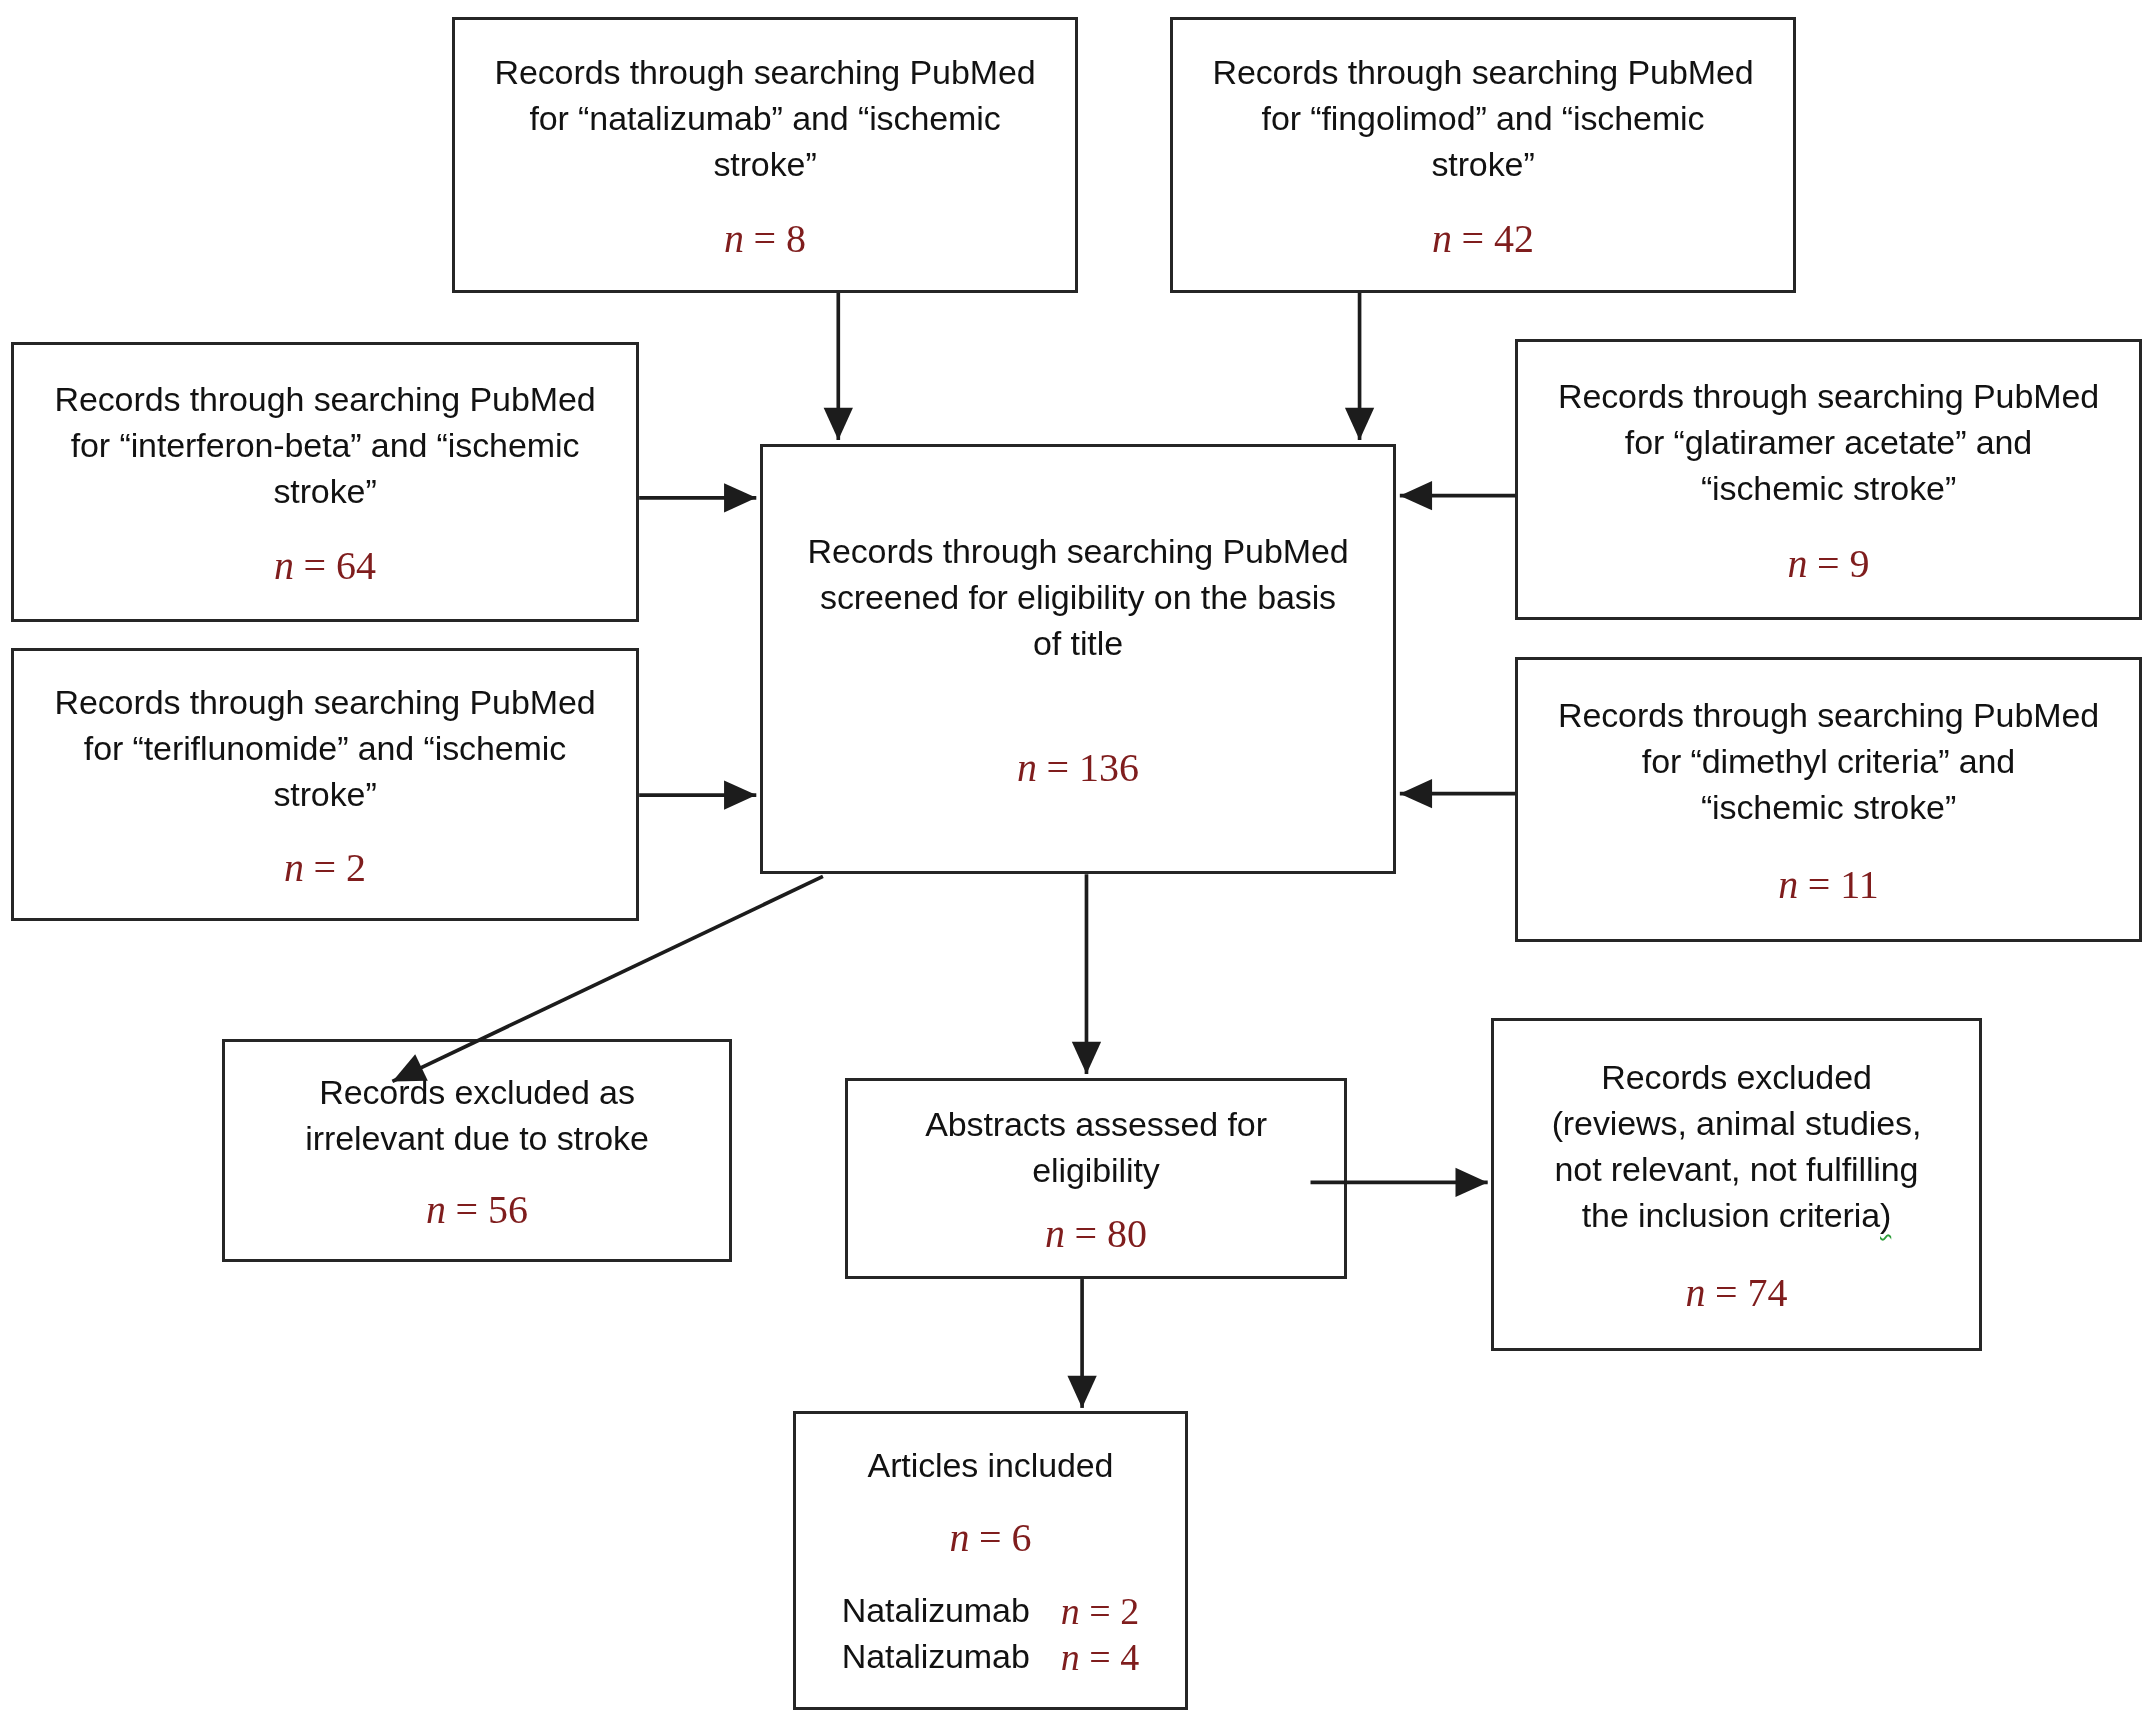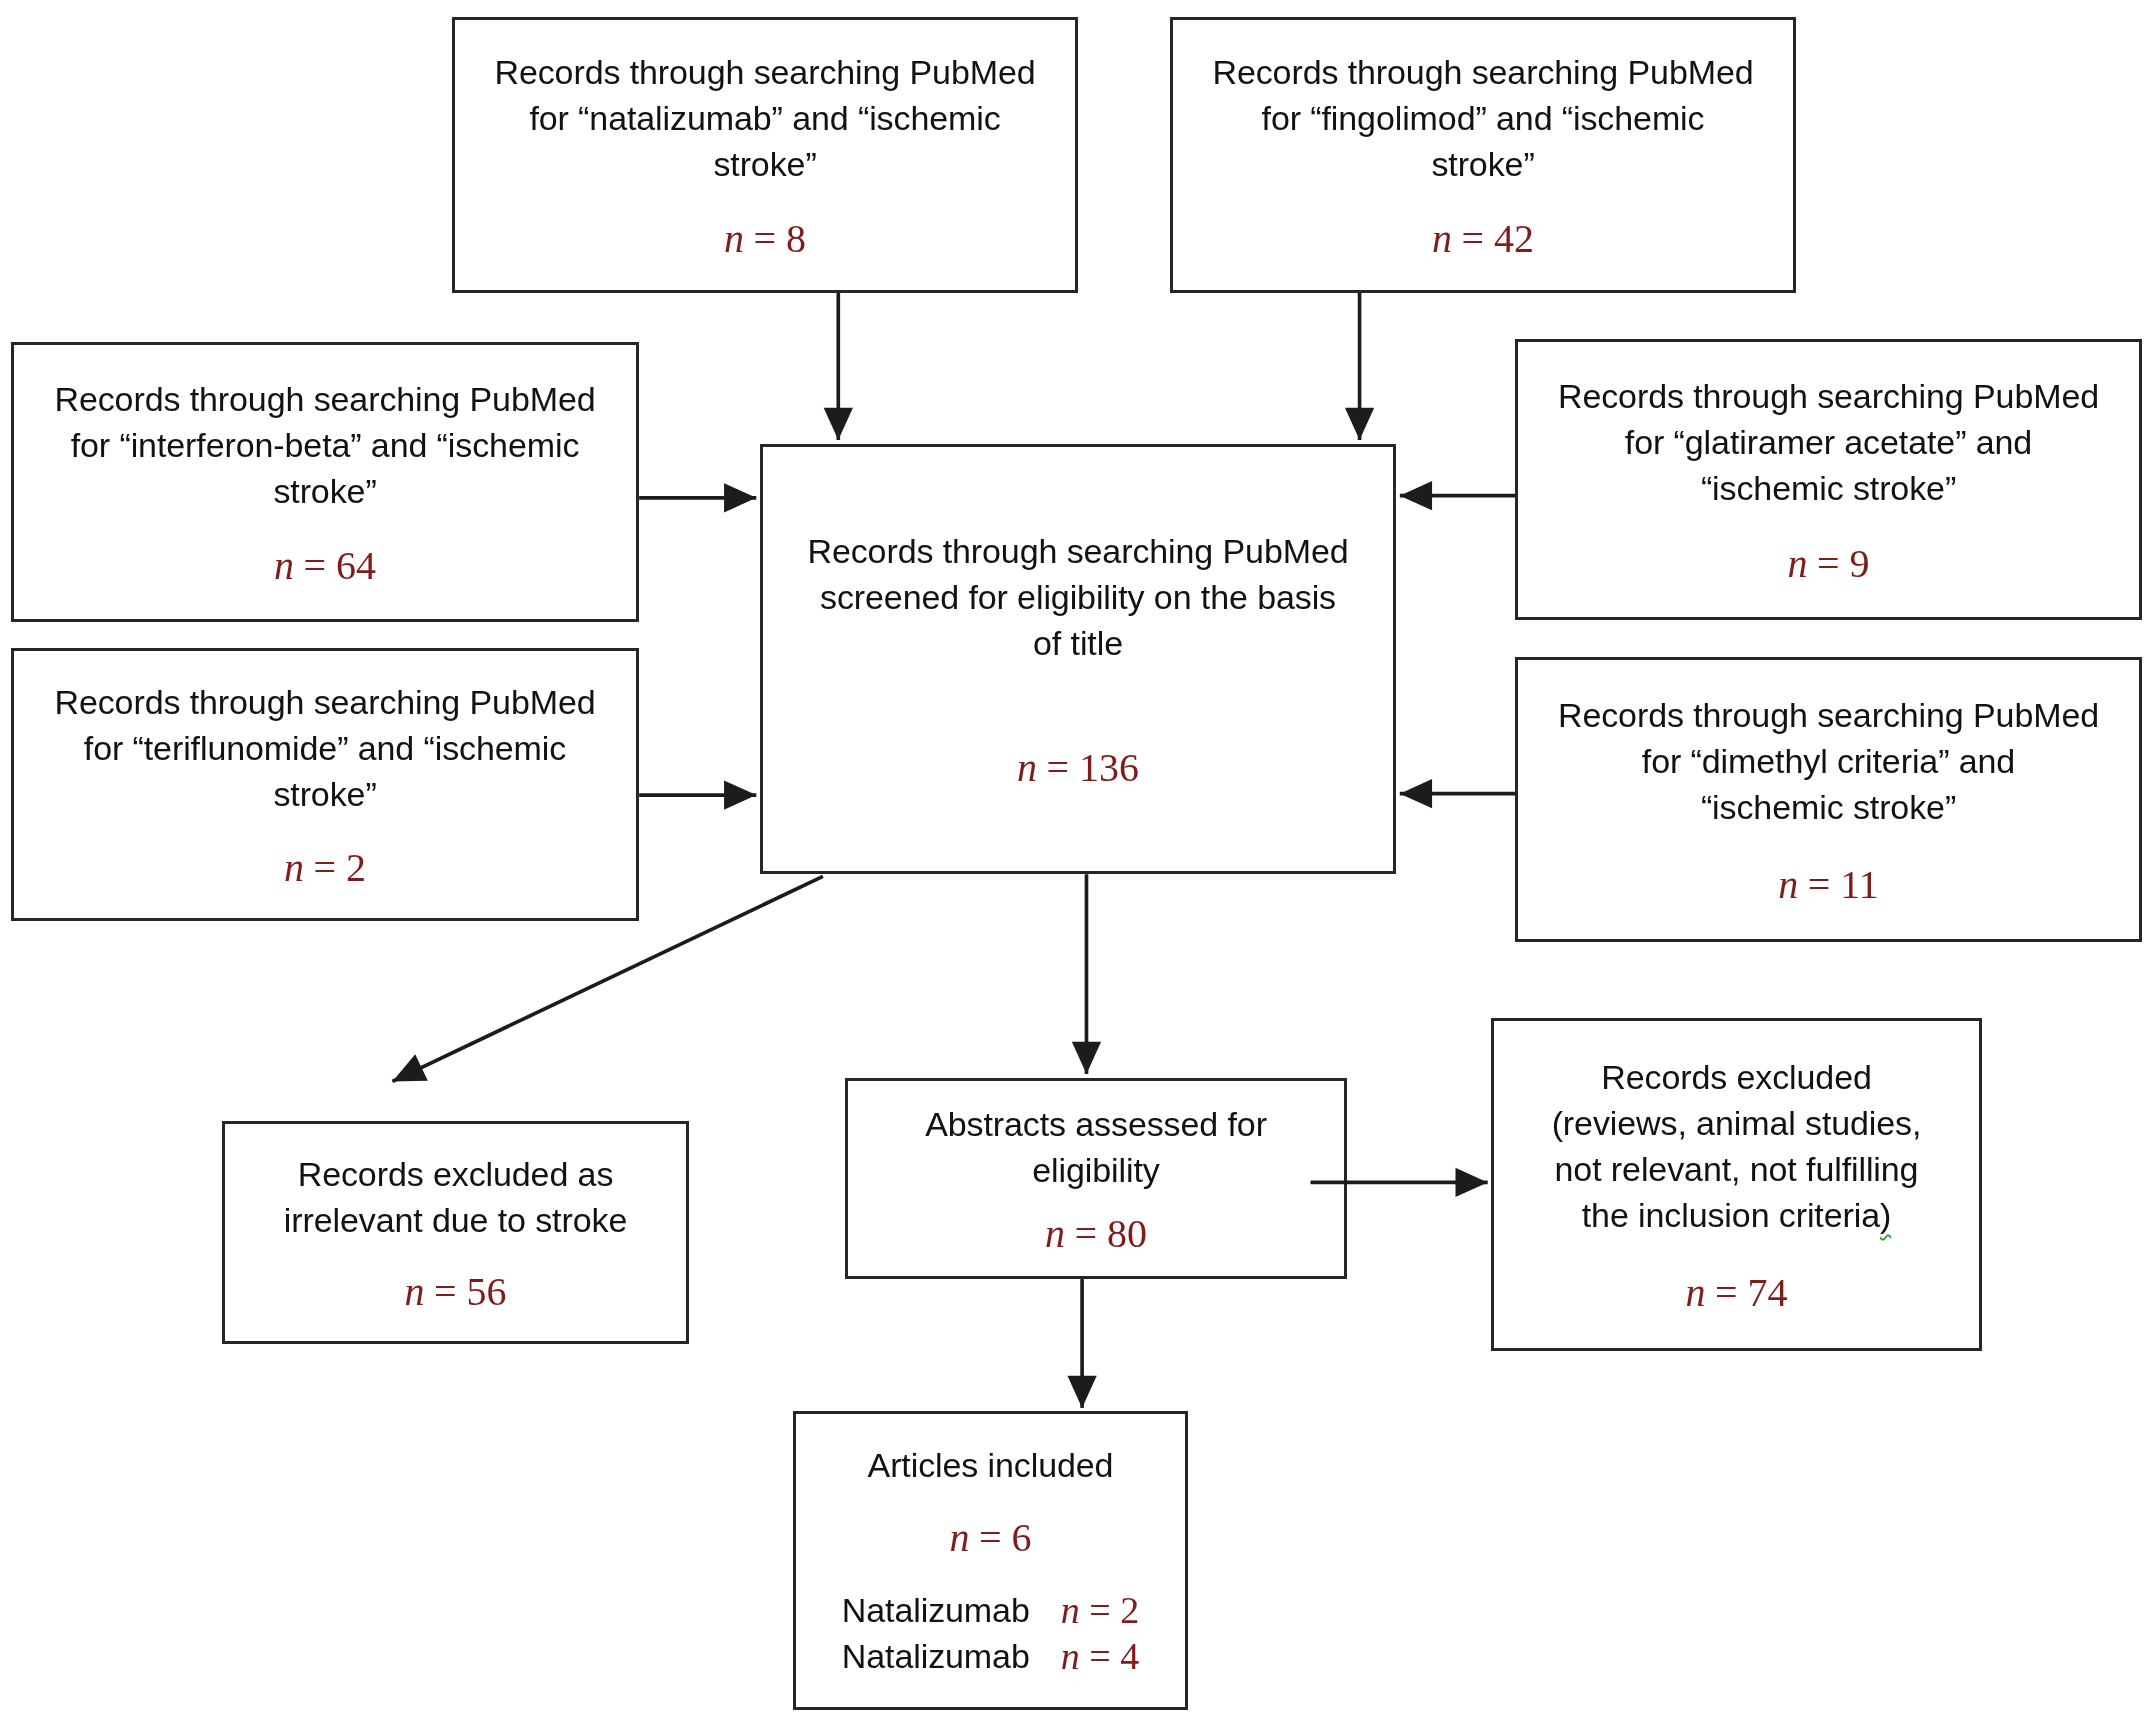--- a/index.html
+++ b/index.html
@@ -133,7 +133,7 @@
     <div class="nrow"><span class="nvar">n</span><span class="neq">= 136</span></div>
   </div>
 
-  <div class="box" style="left:222px;top:1121px;width:467px;height:223px">
+  <div class="box" style="left:222px;top:1039px;width:510px;height:223px">
     <div class="lines">
       <div class="line">Records excluded as</div>
       <div class="line">irrelevant due to stroke</div>

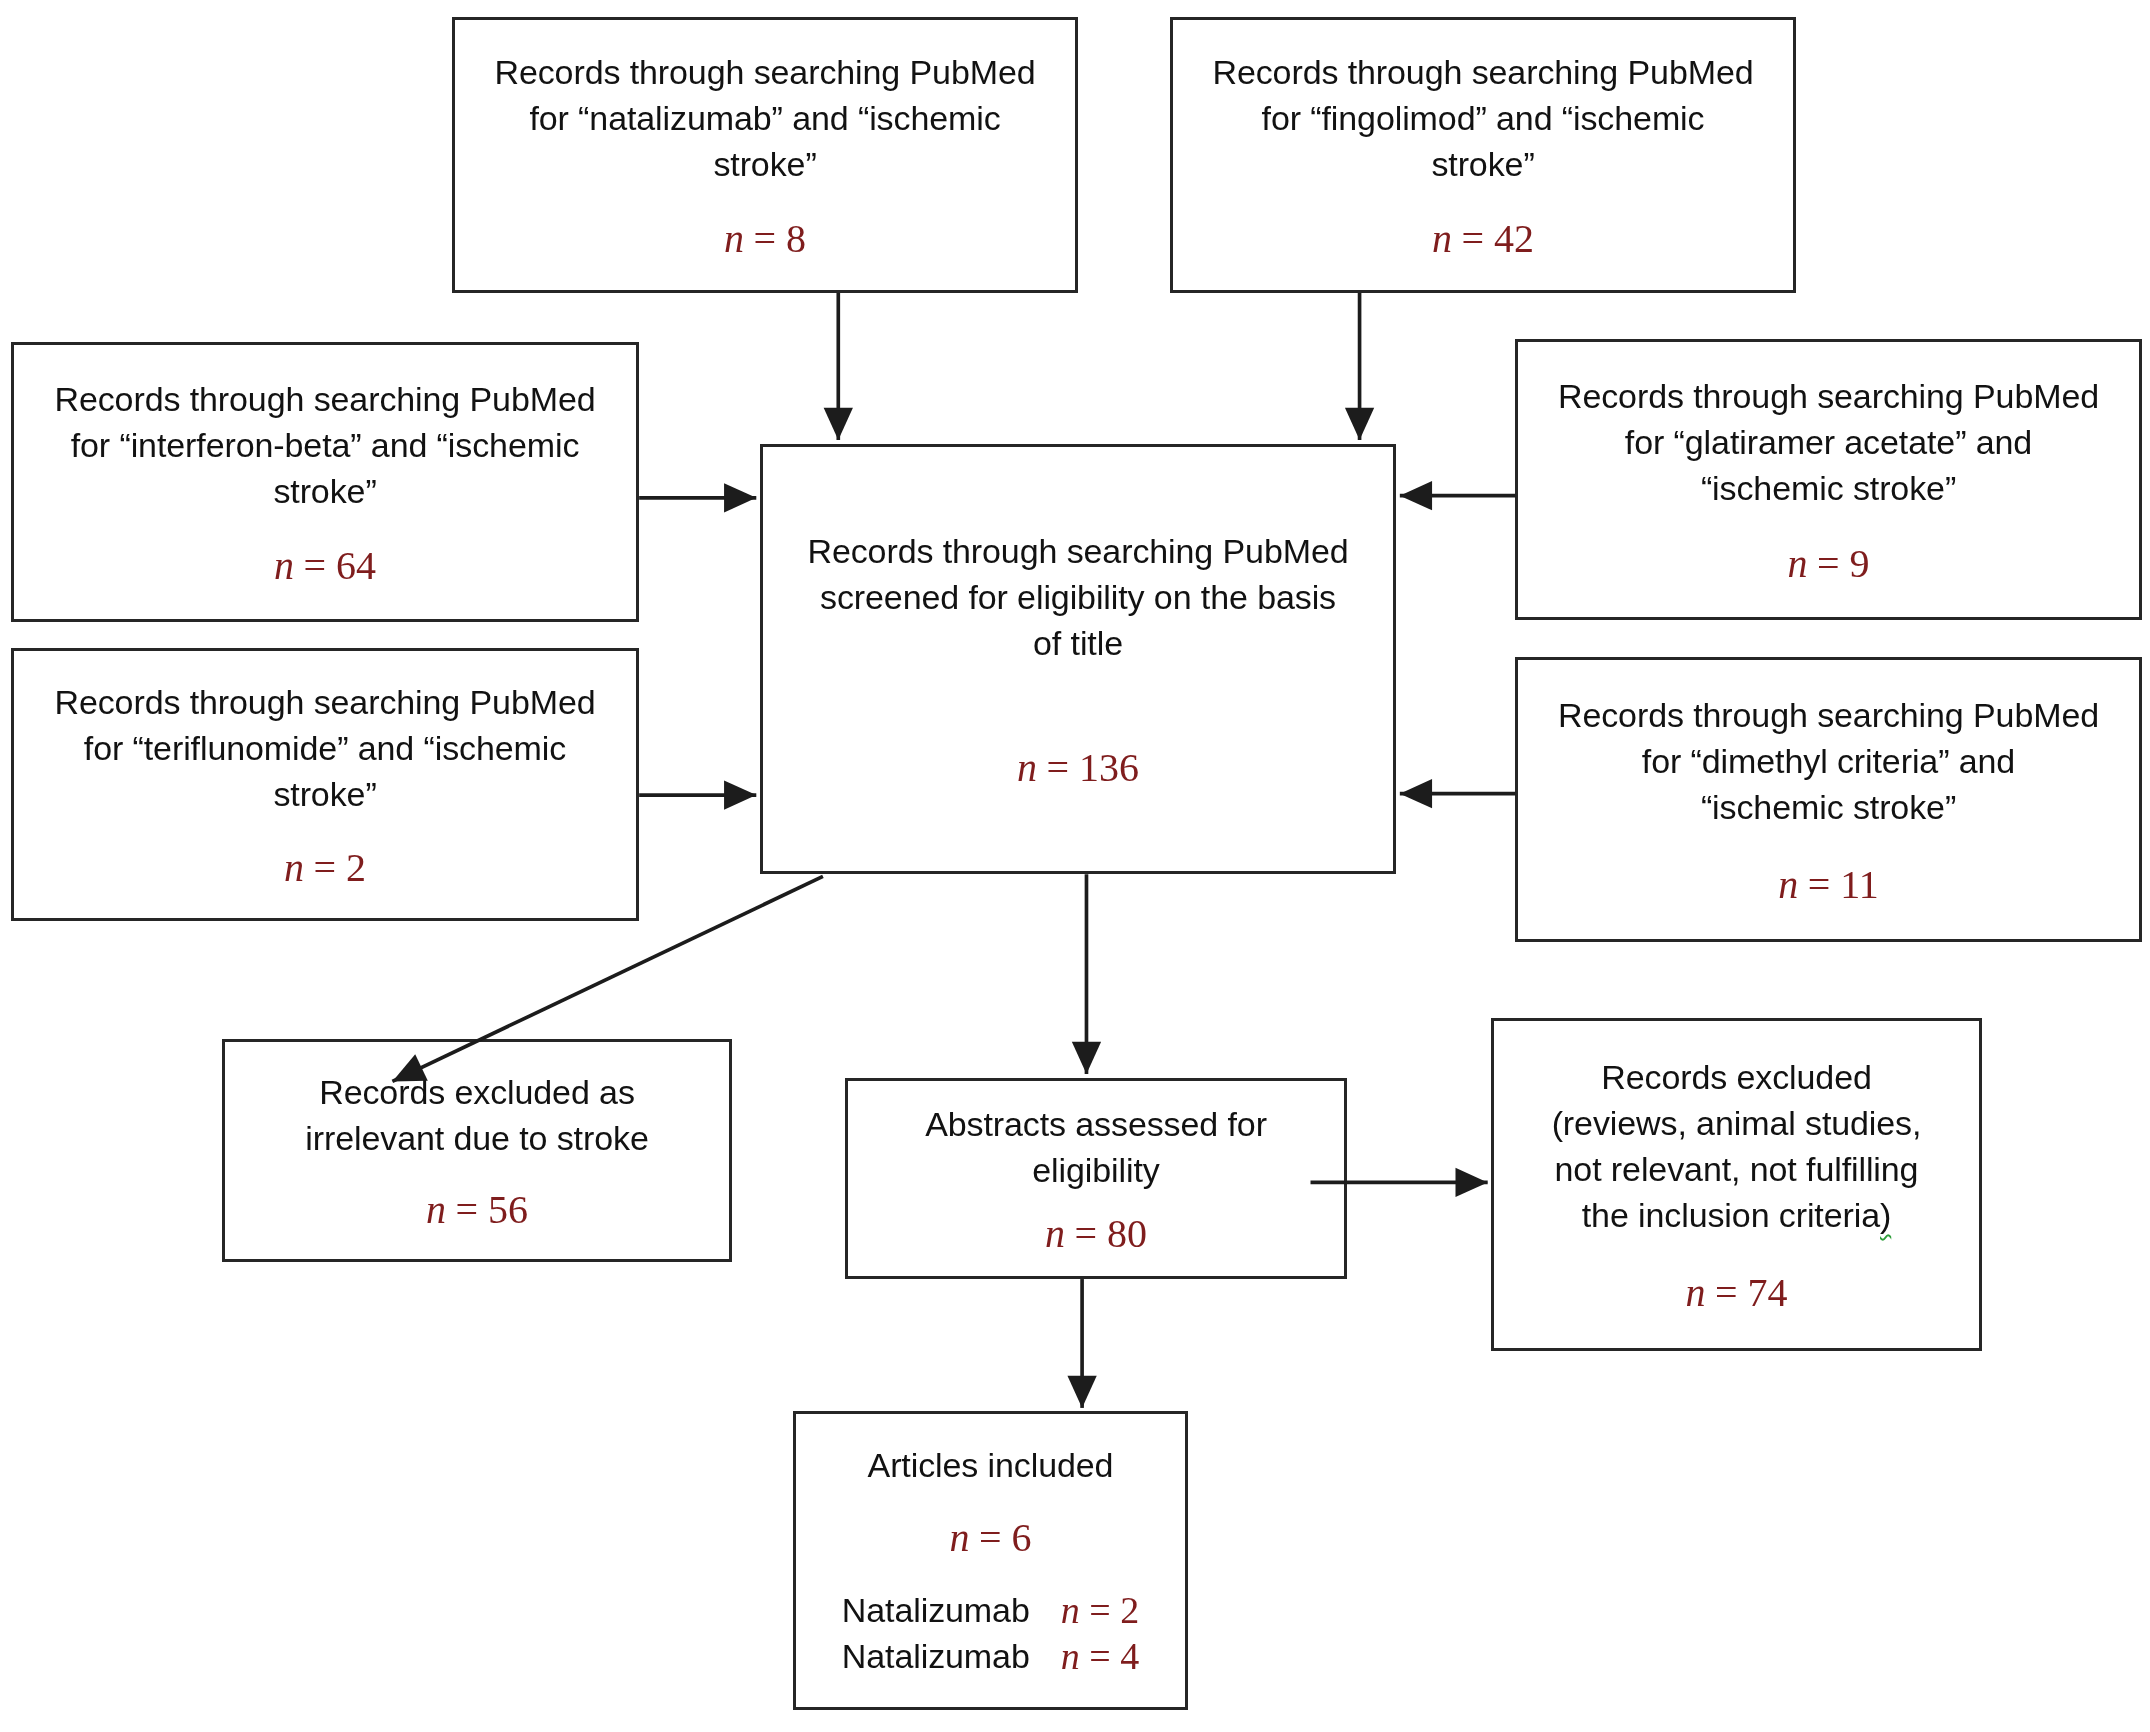--- a/index.html
+++ b/index.html
@@ -43,7 +43,7 @@
   .neq{margin-left:9.5px;}
   .drugrow{
     display:flex;
-    align-items:center;
+    align-items:flex-end;
     gap:31px;
   }
   .drugrow .nrow{font-size:38px;}

